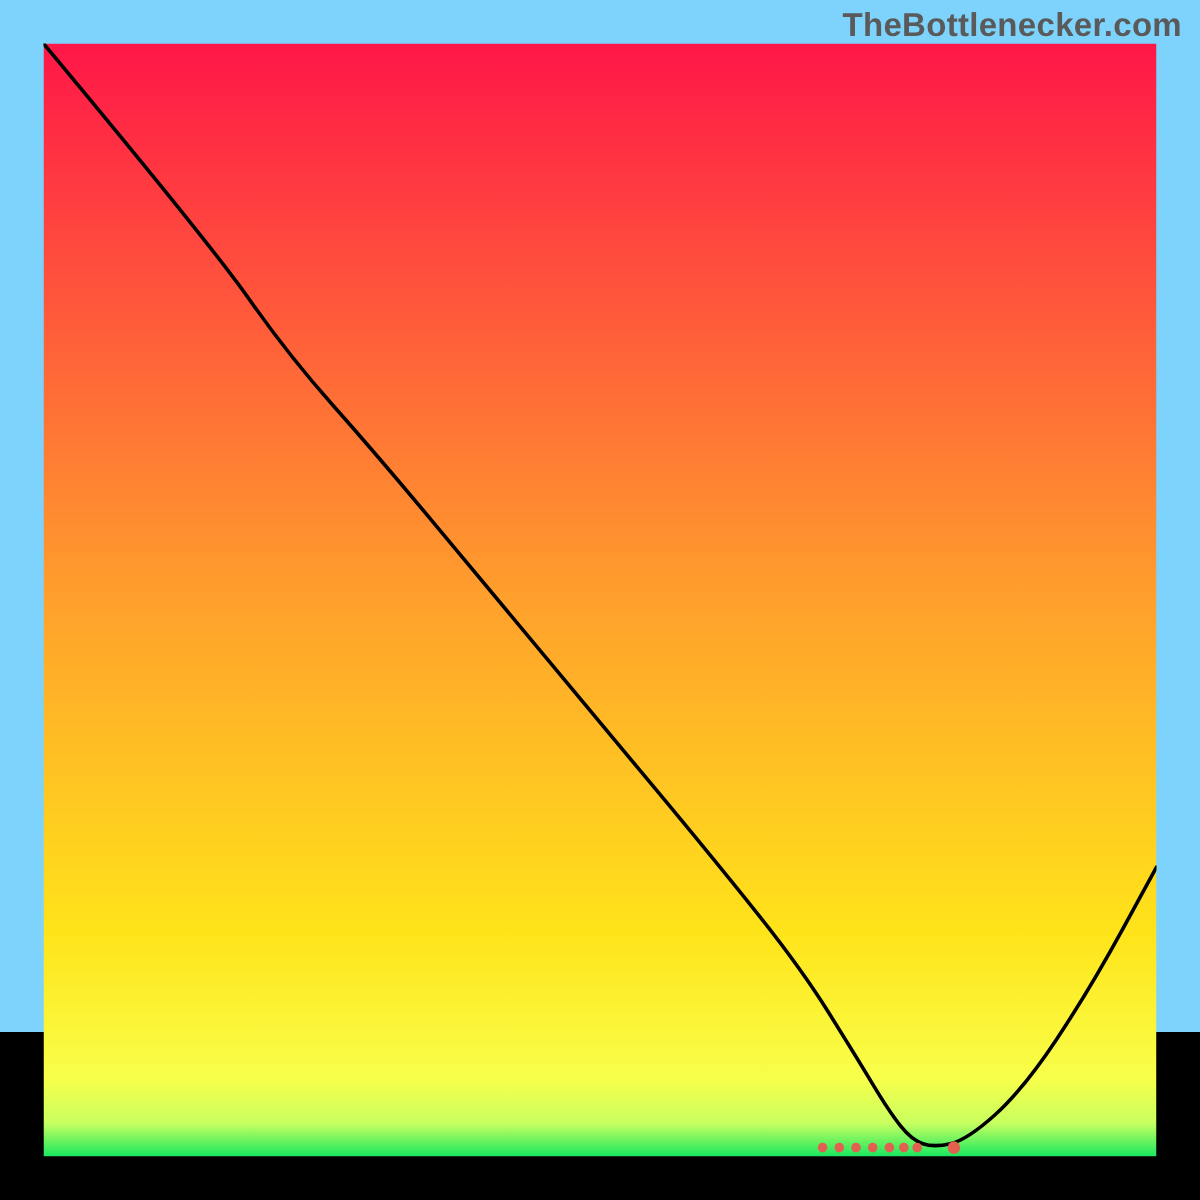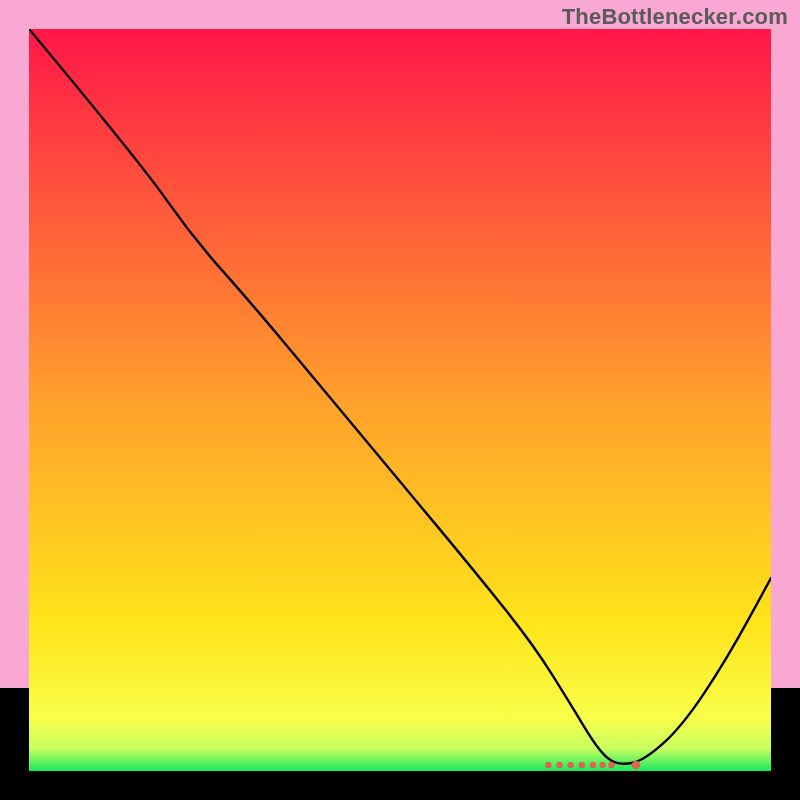--- a/index.html
+++ b/index.html
@@ -15,7 +15,7 @@
     position: relative;
     width: 800px;
     height: 688px;
-    background: #f9a8d4;
+    background: #7dd3fc;
     text-decoration: underline;
   }
   .attribution {

